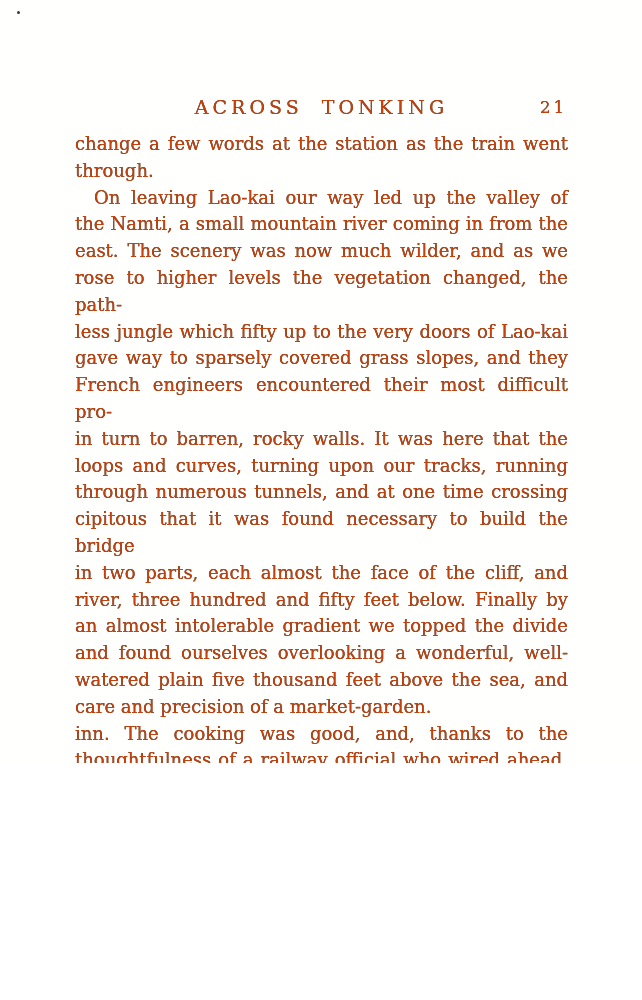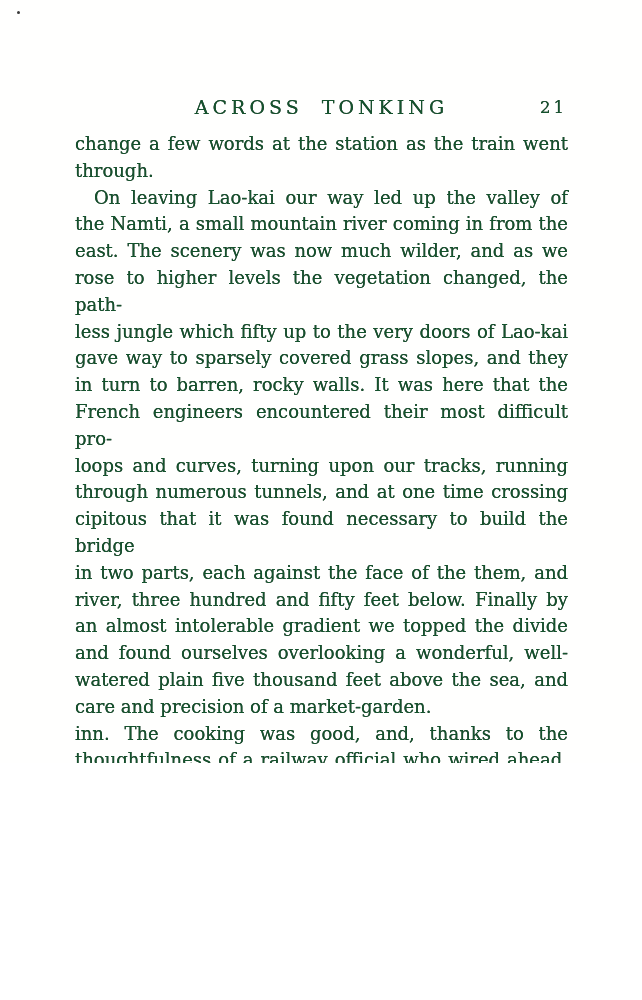--- a/index.html
+++ b/index.html
@@ -14,7 +14,7 @@
     background: #fffffe;
     overflow: hidden;
     font-family: "DejaVu Serif", "Liberation Serif", serif;
-    color: #14532d;
+    color: #c2410c;
     text-shadow: 0 0 0.5px rgba(20,20,20,0.85);
   }
   .running-header {

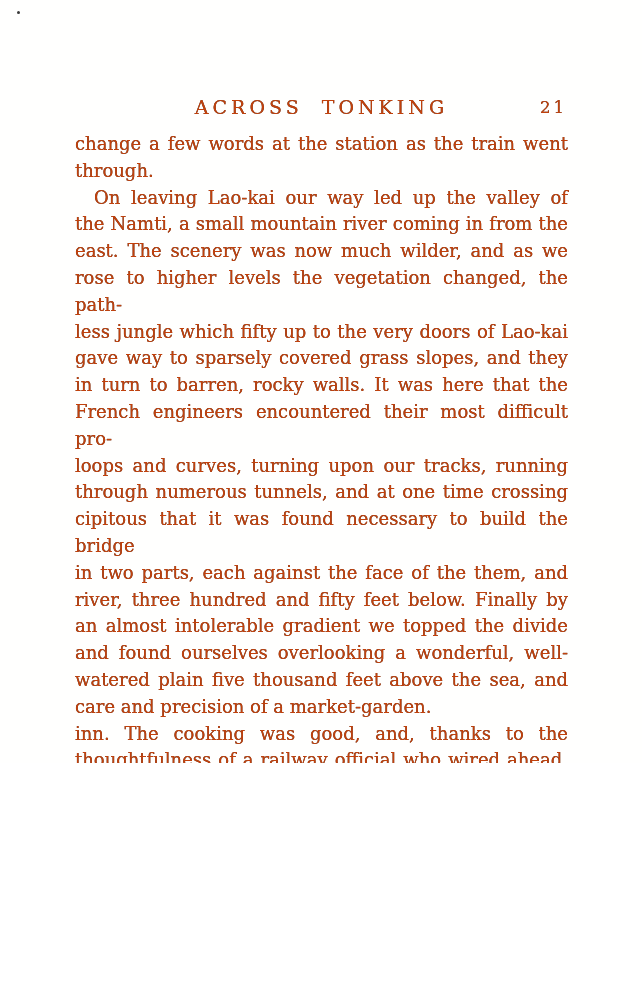--- a/index.html
+++ b/index.html
@@ -90,8 +90,8 @@
     <div class="text-line">rose to higher levels the vegetation changed, the path-</div>
     <div class="text-line">less jungle which fifty up to the very doors of Lao-kai</div>
     <div class="text-line">gave way to sparsely covered grass slopes, and they</div>
+    <div class="text-line">French engineers encountered their most difficult pro-</div>
     <div class="text-line">in turn to barren, rocky walls. It was here that the</div>
-    <div class="text-line">French engineers encountered their most difficult pro-</div>
     <div class="text-line">loops and curves, turning upon our tracks, running</div>
     <div class="text-line">through numerous tunnels, and at one time crossing</div>
     <div class="text-line">cipitous that it was found necessary to build the bridge</div>

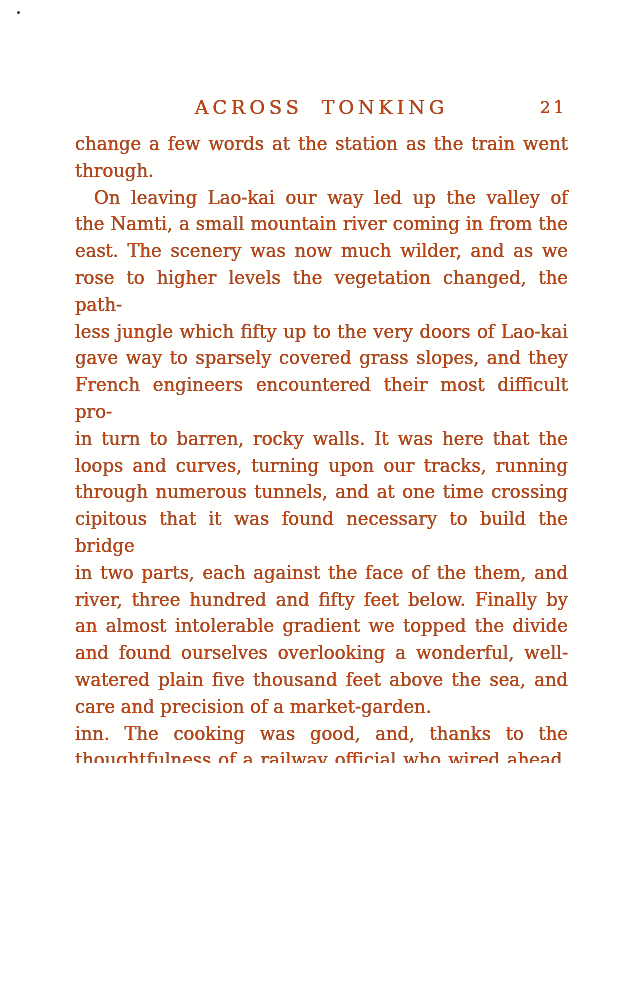--- a/index.html
+++ b/index.html
@@ -95,7 +95,7 @@
     <div class="text-line">loops and curves, turning upon our tracks, running</div>
     <div class="text-line">through numerous tunnels, and at one time crossing</div>
     <div class="text-line">cipitous that it was found necessary to build the bridge</div>
-    <div class="text-line">in two parts, each against the face of the them, and</div>
+    <div class="text-line">in two parts, each almost the face of the cliff, and</div>
     <div class="text-line">river, three hundred and fifty feet below. Finally by</div>
     <div class="text-line">an almost intolerable gradient we topped the divide</div>
     <div class="text-line">and found ourselves overlooking a wonderful, well-</div>

